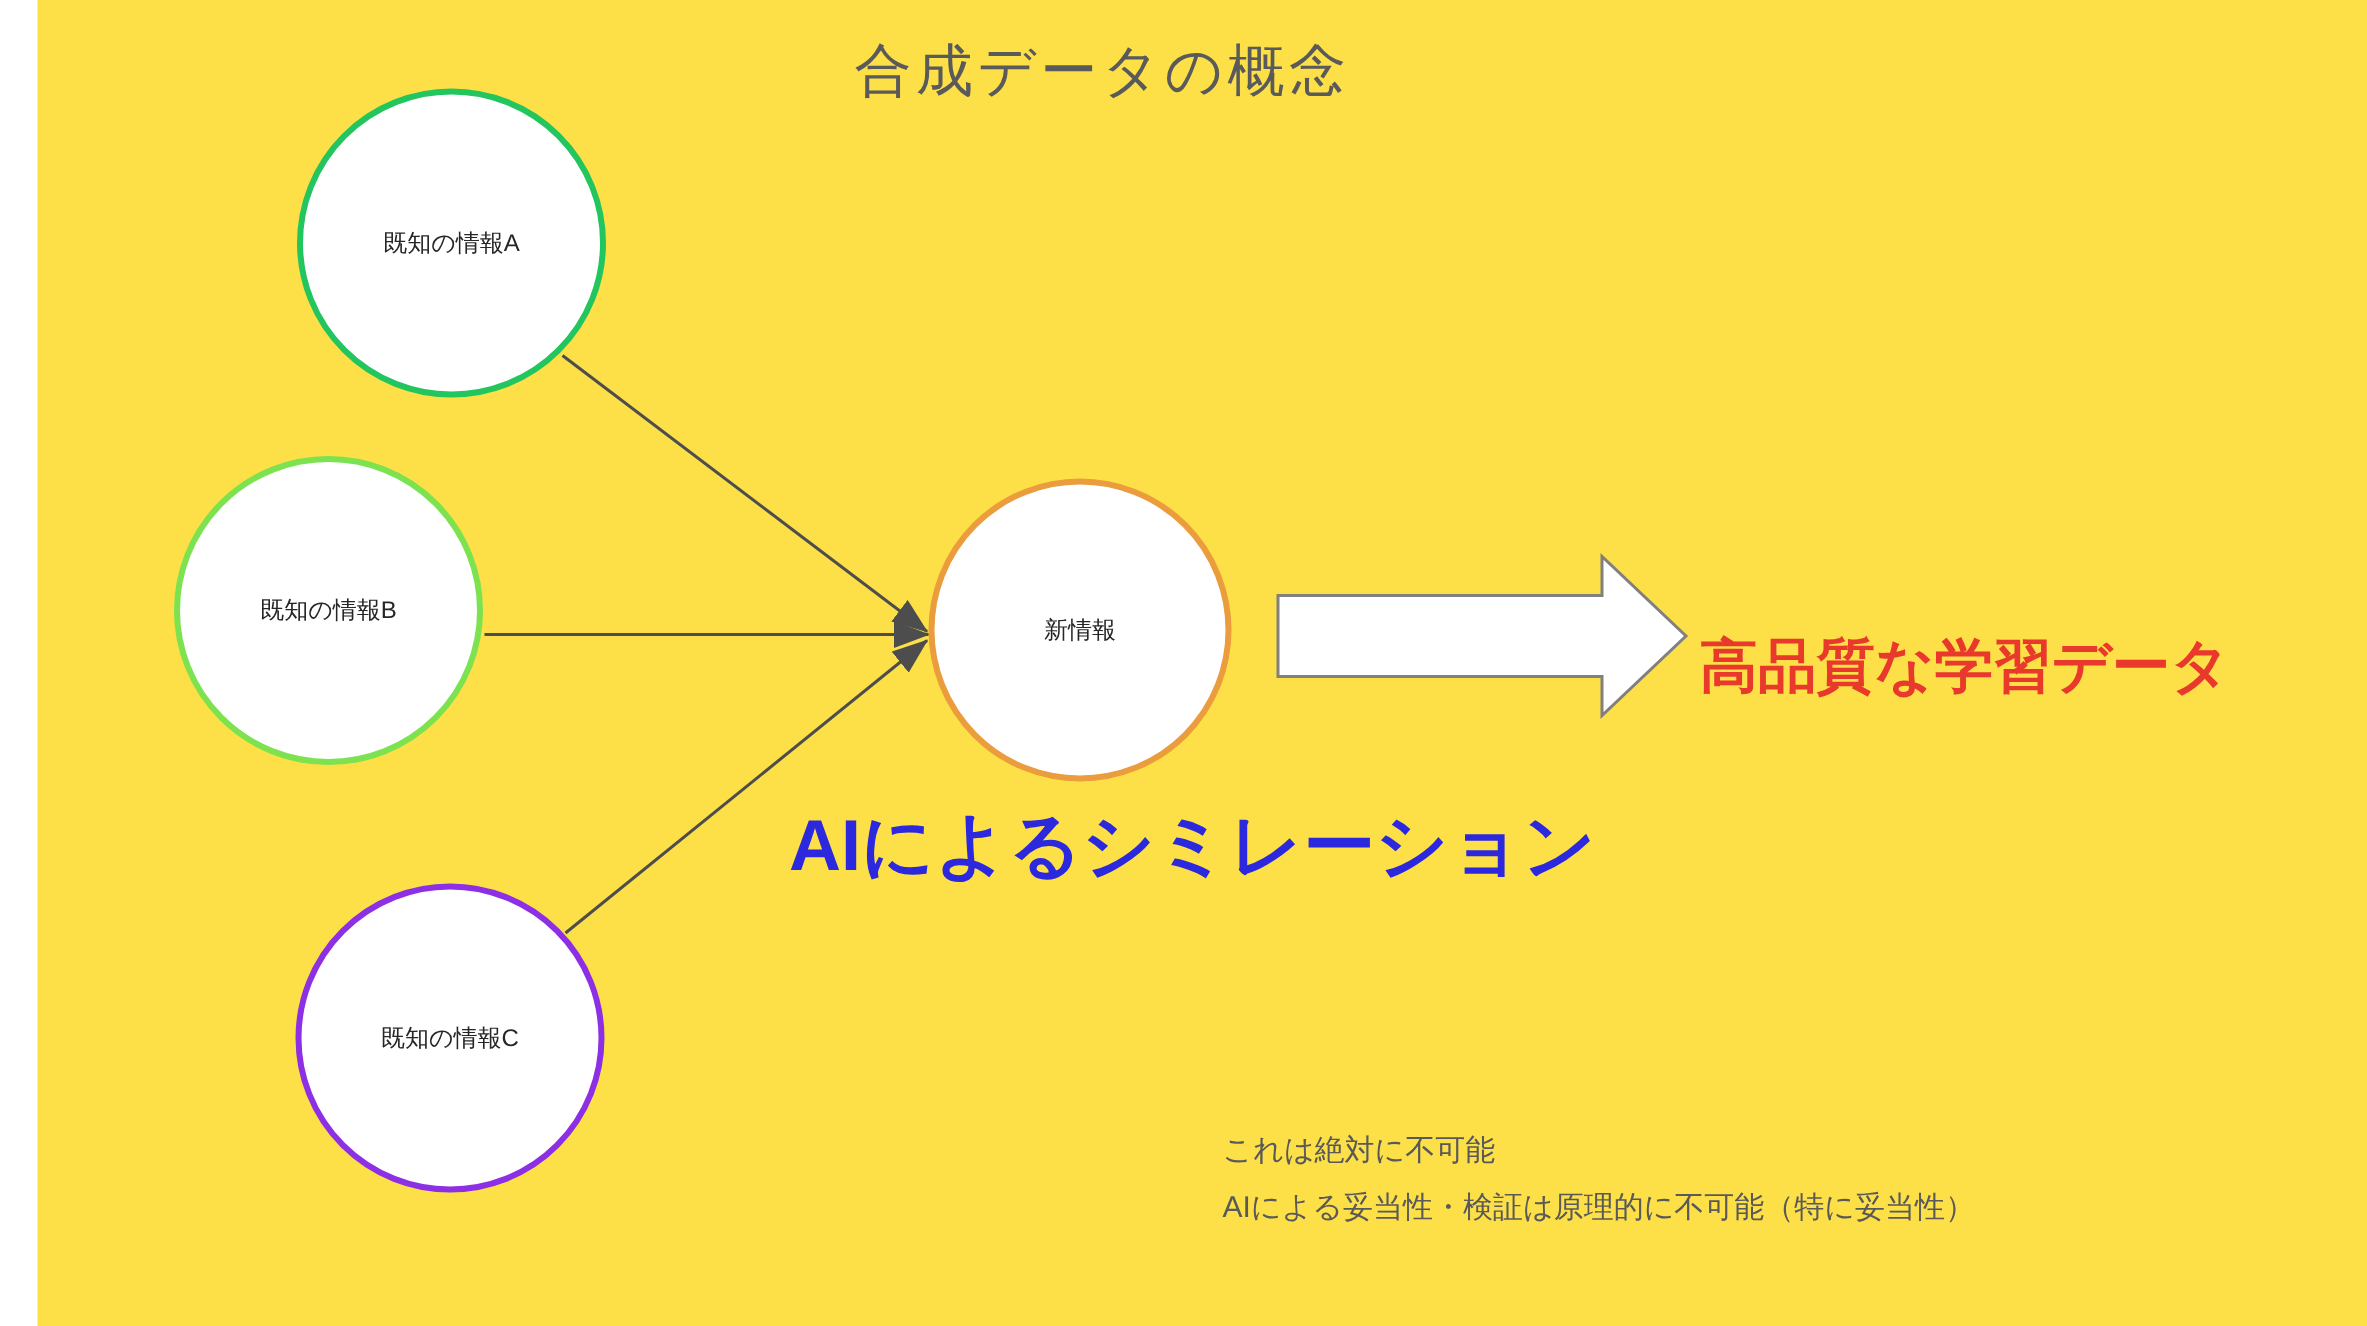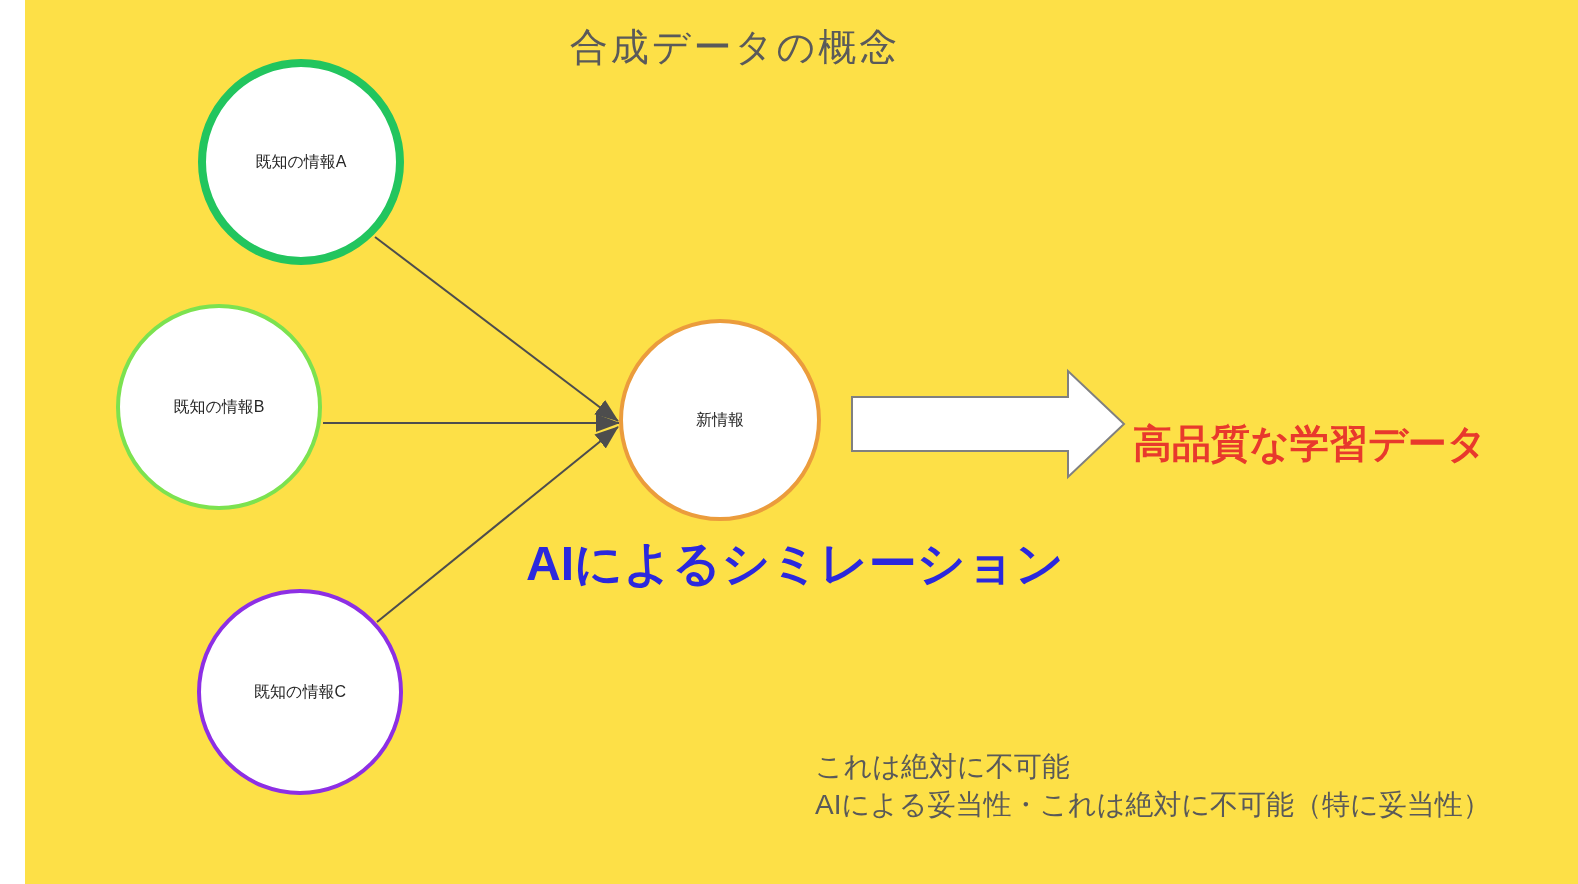--- a/index.html
+++ b/index.html
@@ -41,7 +41,7 @@
     color: #262626;
     white-space: nowrap;
   }
-  .node-known-a { left: 173px; top: 59px;  width: 206px; height: 206px; border: 8px solid #22c55e; }
+  .node-known-a { left: 173px; top: 59px;  width: 206px; height: 206px; border: 4px solid #22c55e; }
   .node-known-b { left: 91px;  top: 304px; width: 206px; height: 206px; border: 4px solid #7ce24f; }
   .node-known-c { left: 172px; top: 589px; width: 206px; height: 206px; border: 4px solid #8d2fe4; }
   .node-new-info{ left: 594px; top: 319px; width: 202px; height: 202px; border: 4px solid #eb9c3c; }

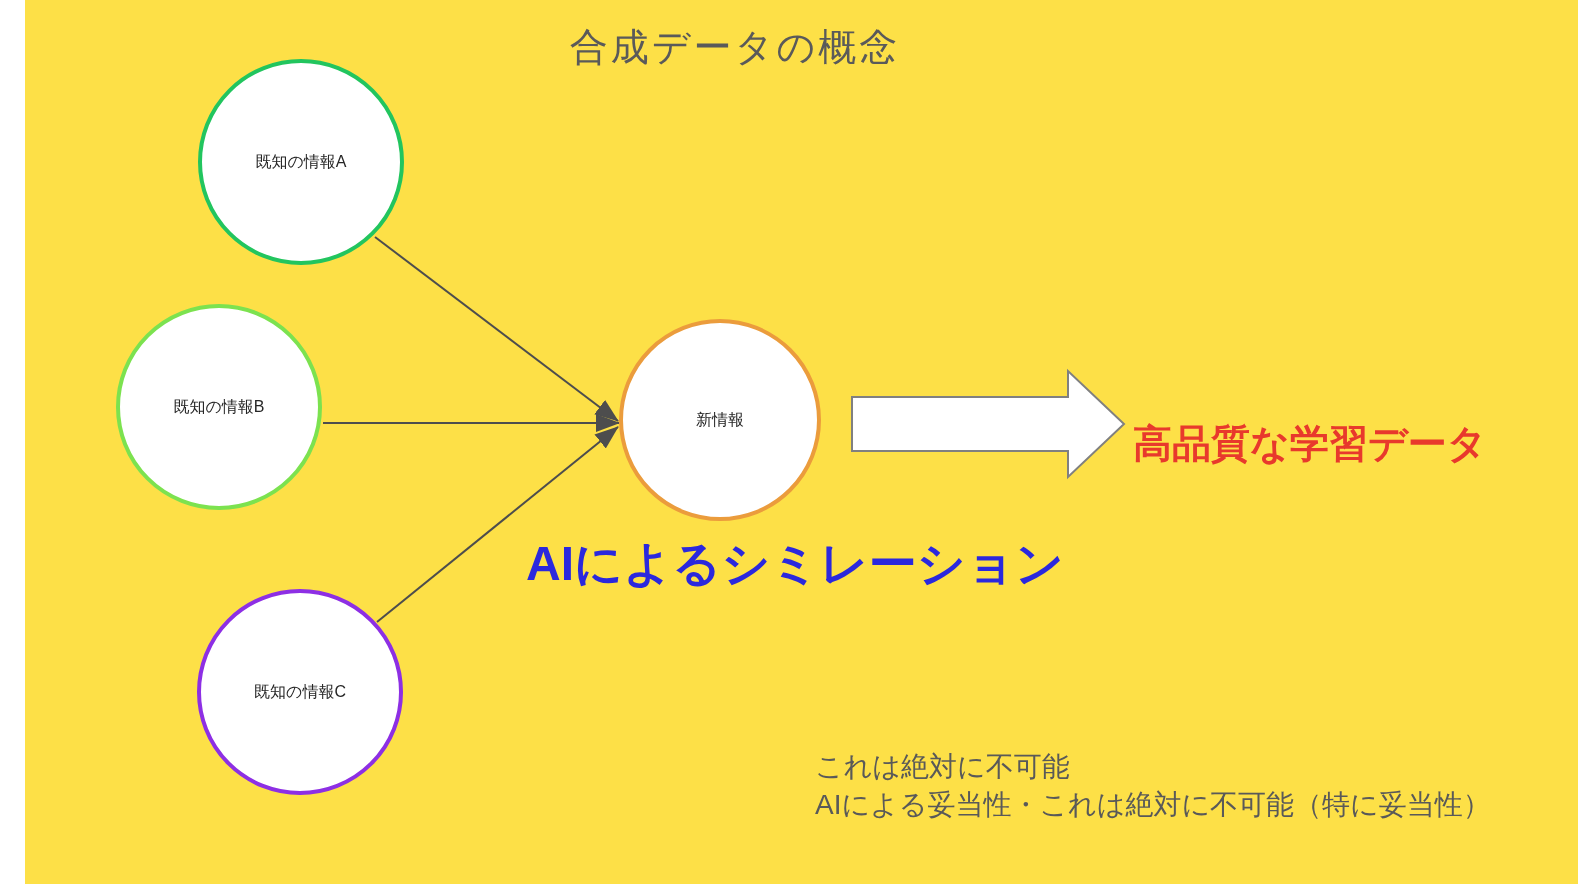--- a/index.html
+++ b/index.html
@@ -64,7 +64,7 @@
   .notes {
     position: absolute;
     left: 790px; top: 748px;
-    font-size: 28px;
+    font-size: 20px;
     line-height: 38px;
     color: #595959;
     white-space: nowrap;

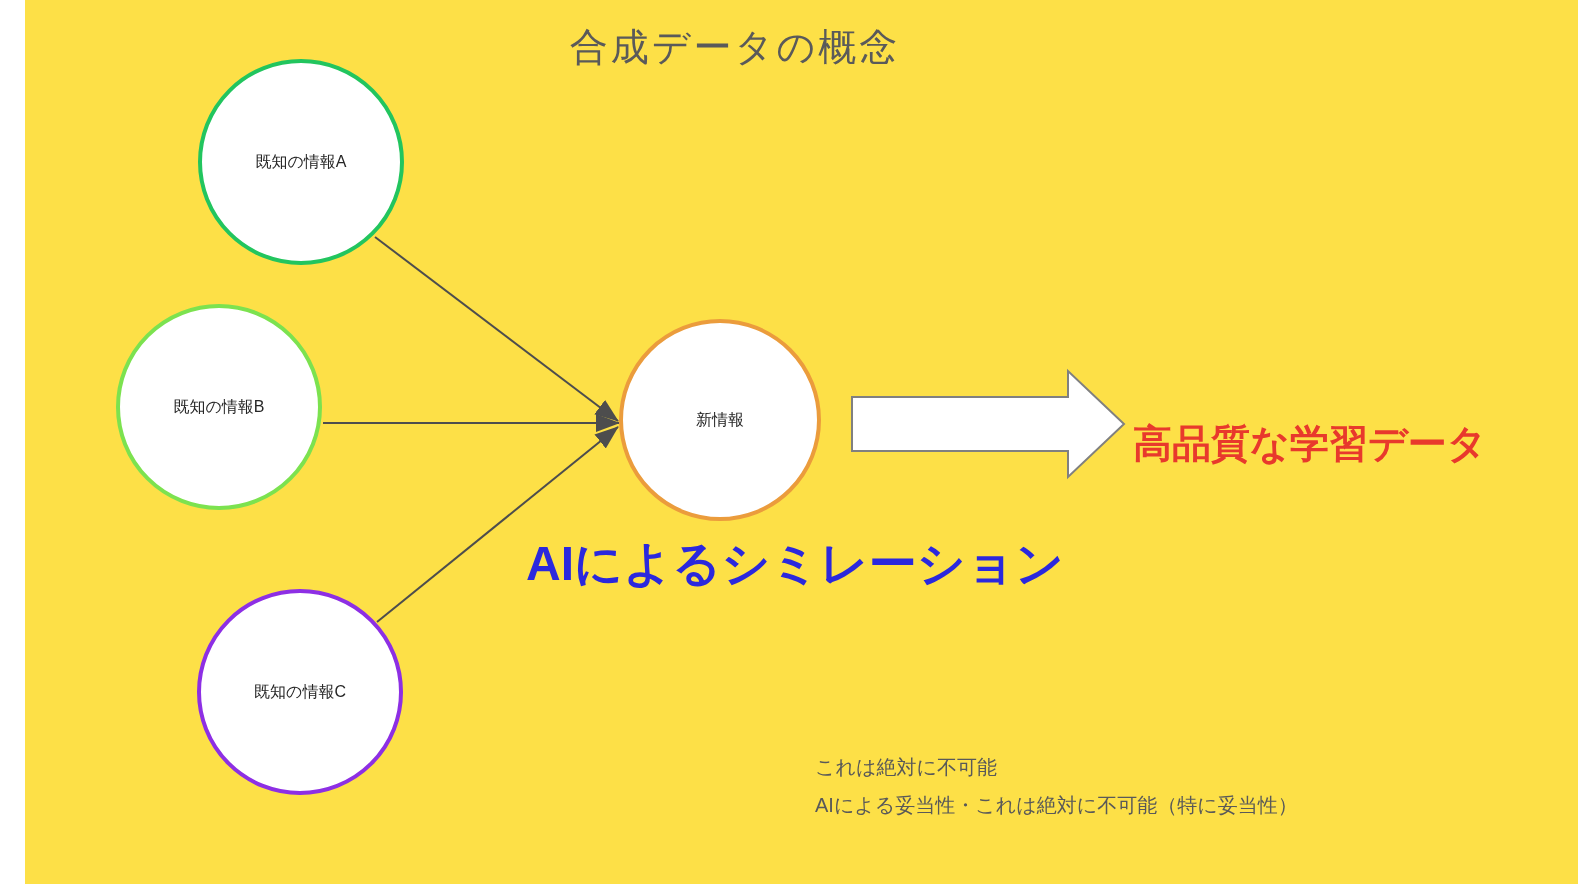--- a/index.html
+++ b/index.html
@@ -115,7 +115,7 @@
 
   <div class="notes">
     <div>これは絶対に不可能</div>
-    <div>AIによる妥当性・これは絶対に不可能（特に妥当性）</div>
+    <div>AIによる妥当性・検証は原理的に不可能（特に妥当性）</div>
   </div>
 
 </div>

